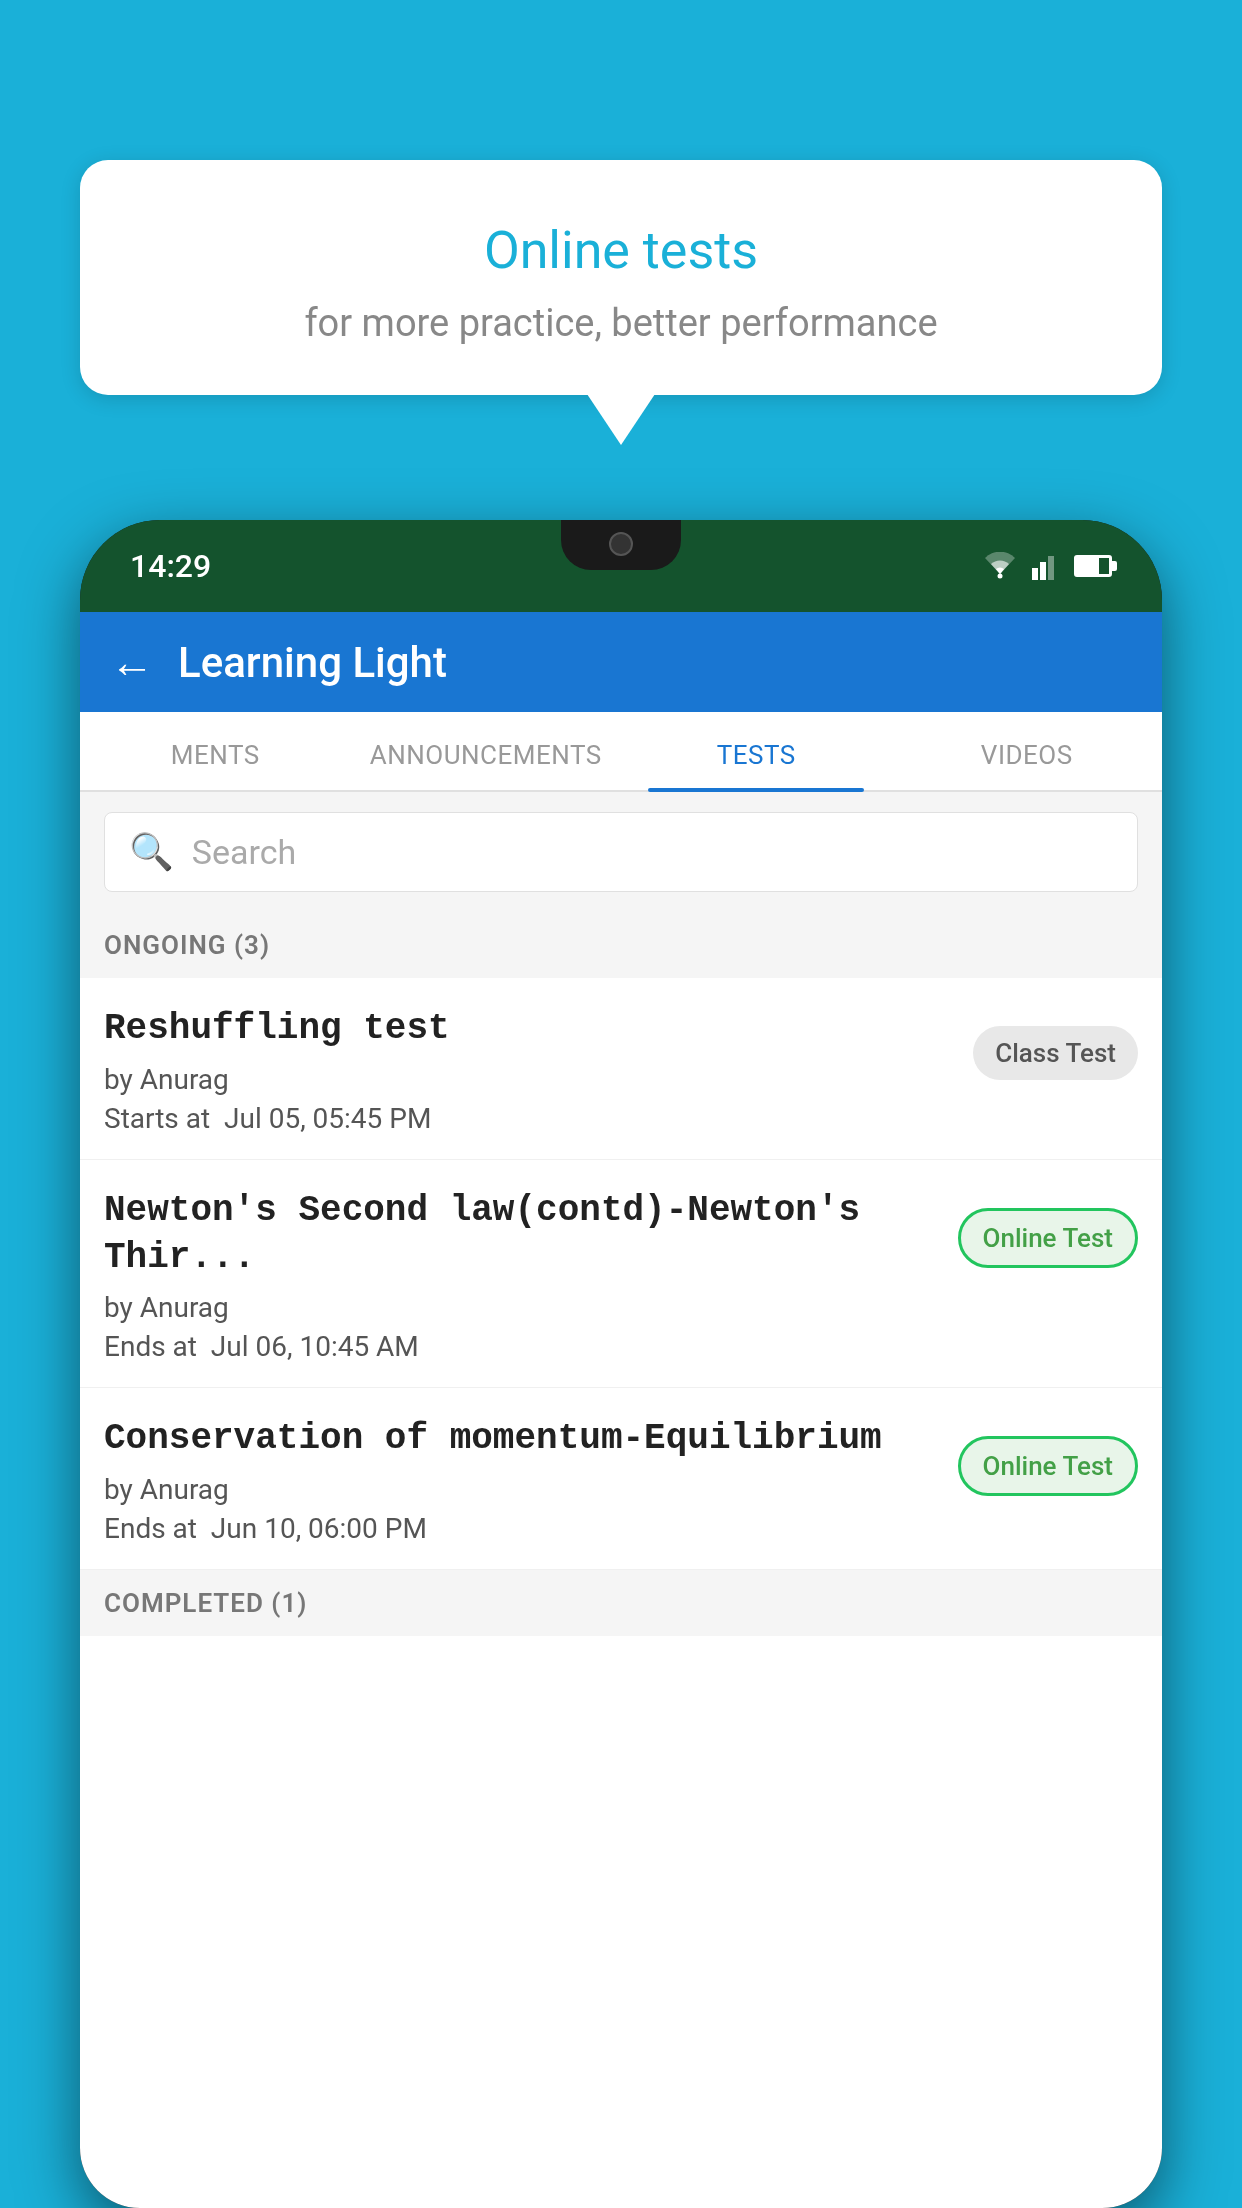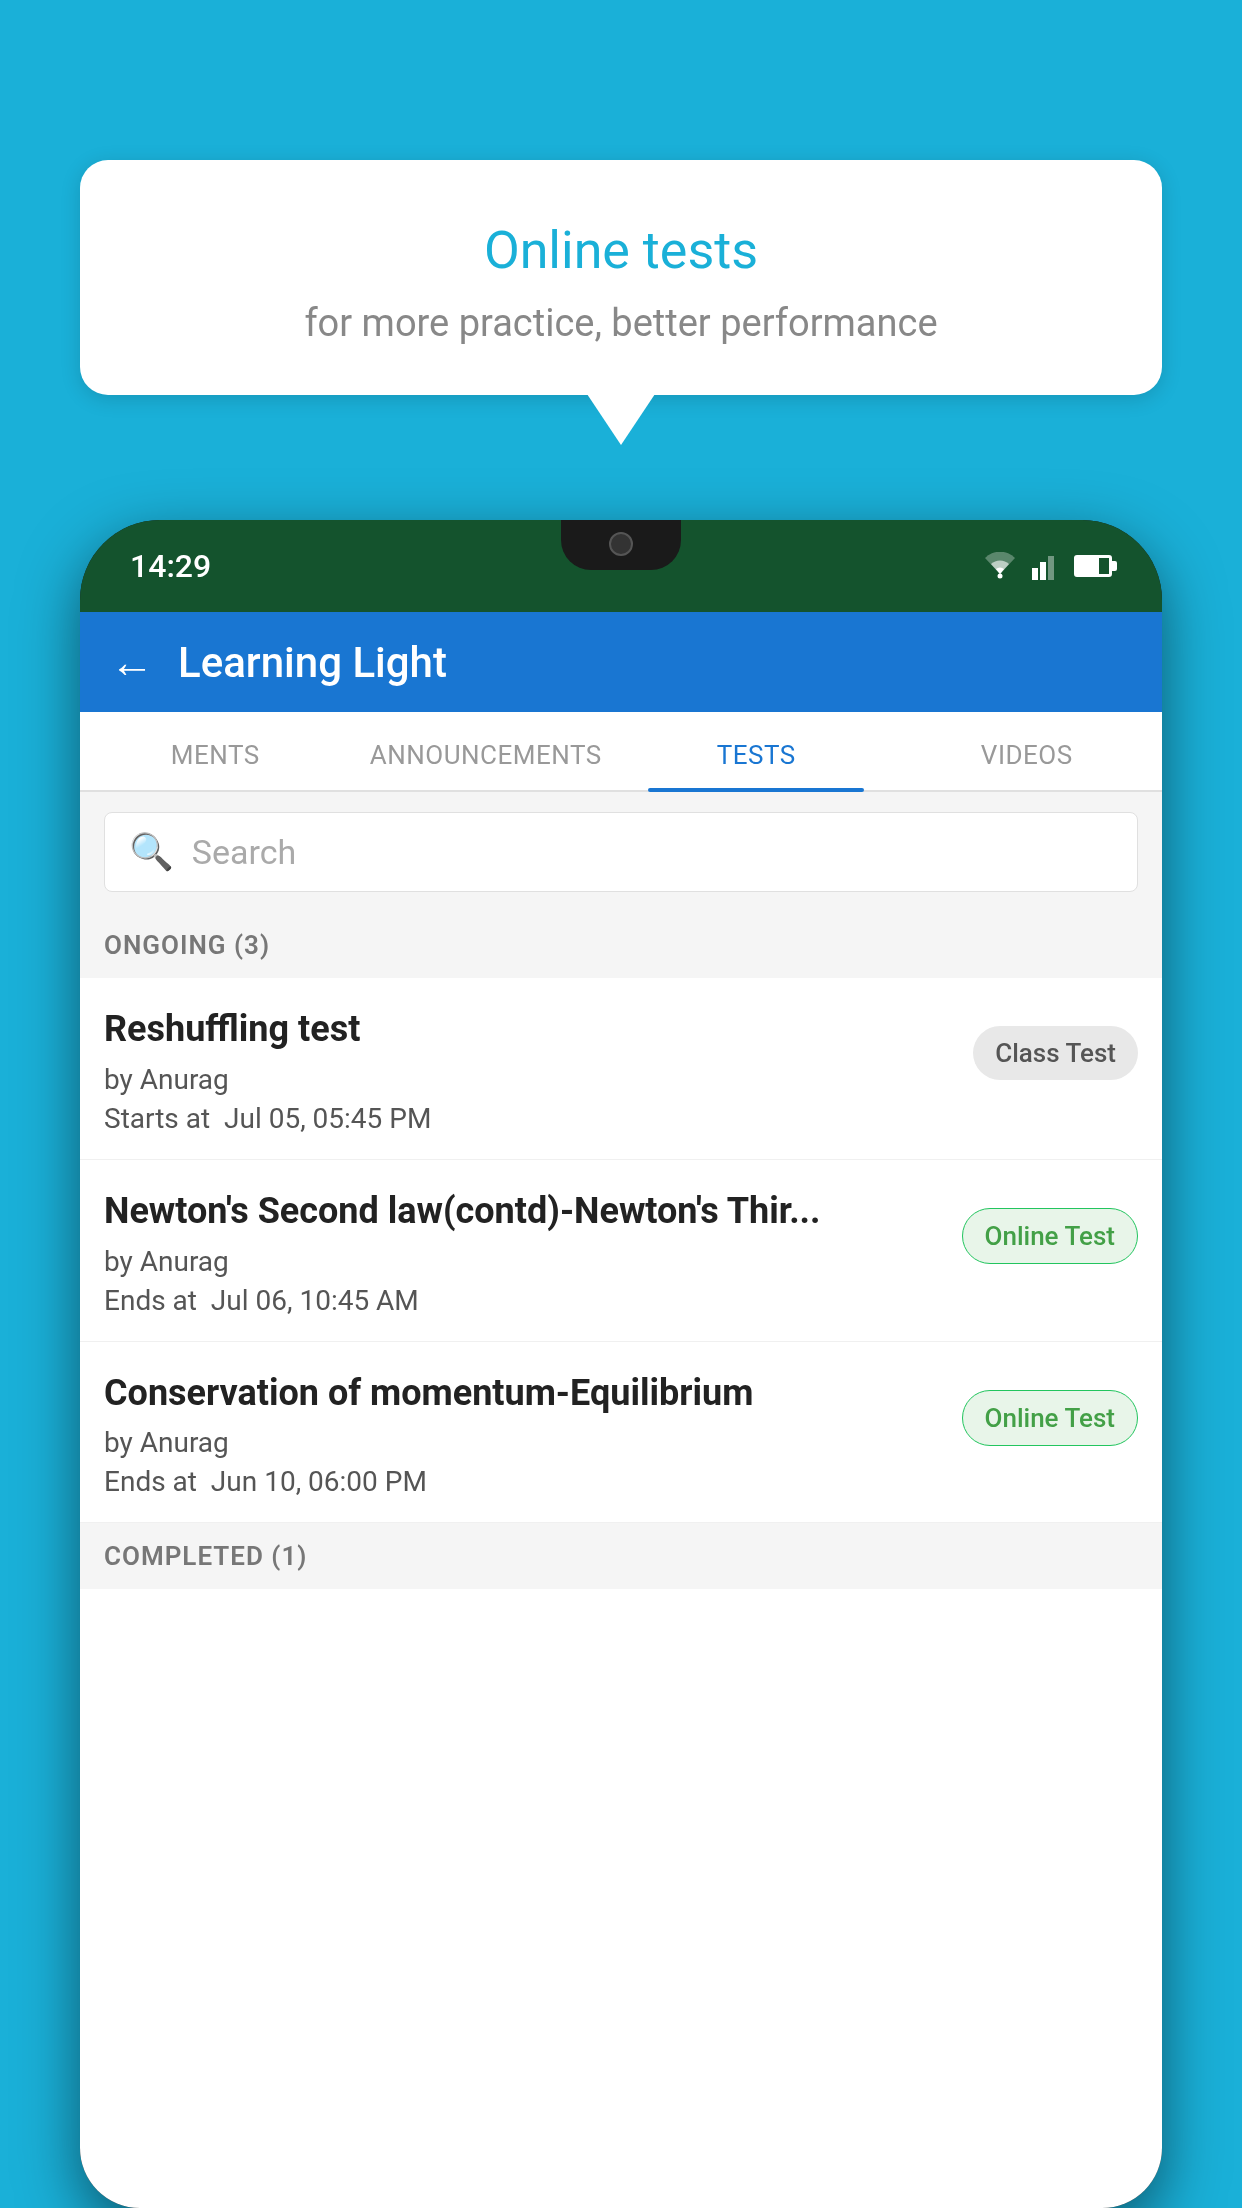--- a/index.html
+++ b/index.html
@@ -249,6 +249,7 @@
       color: #222;
       margin-bottom: 10px;
       line-height: 1.3;
+      font-family: Liberation Mono, monospace;
     }
     .test-author {
       font-size: 28px;

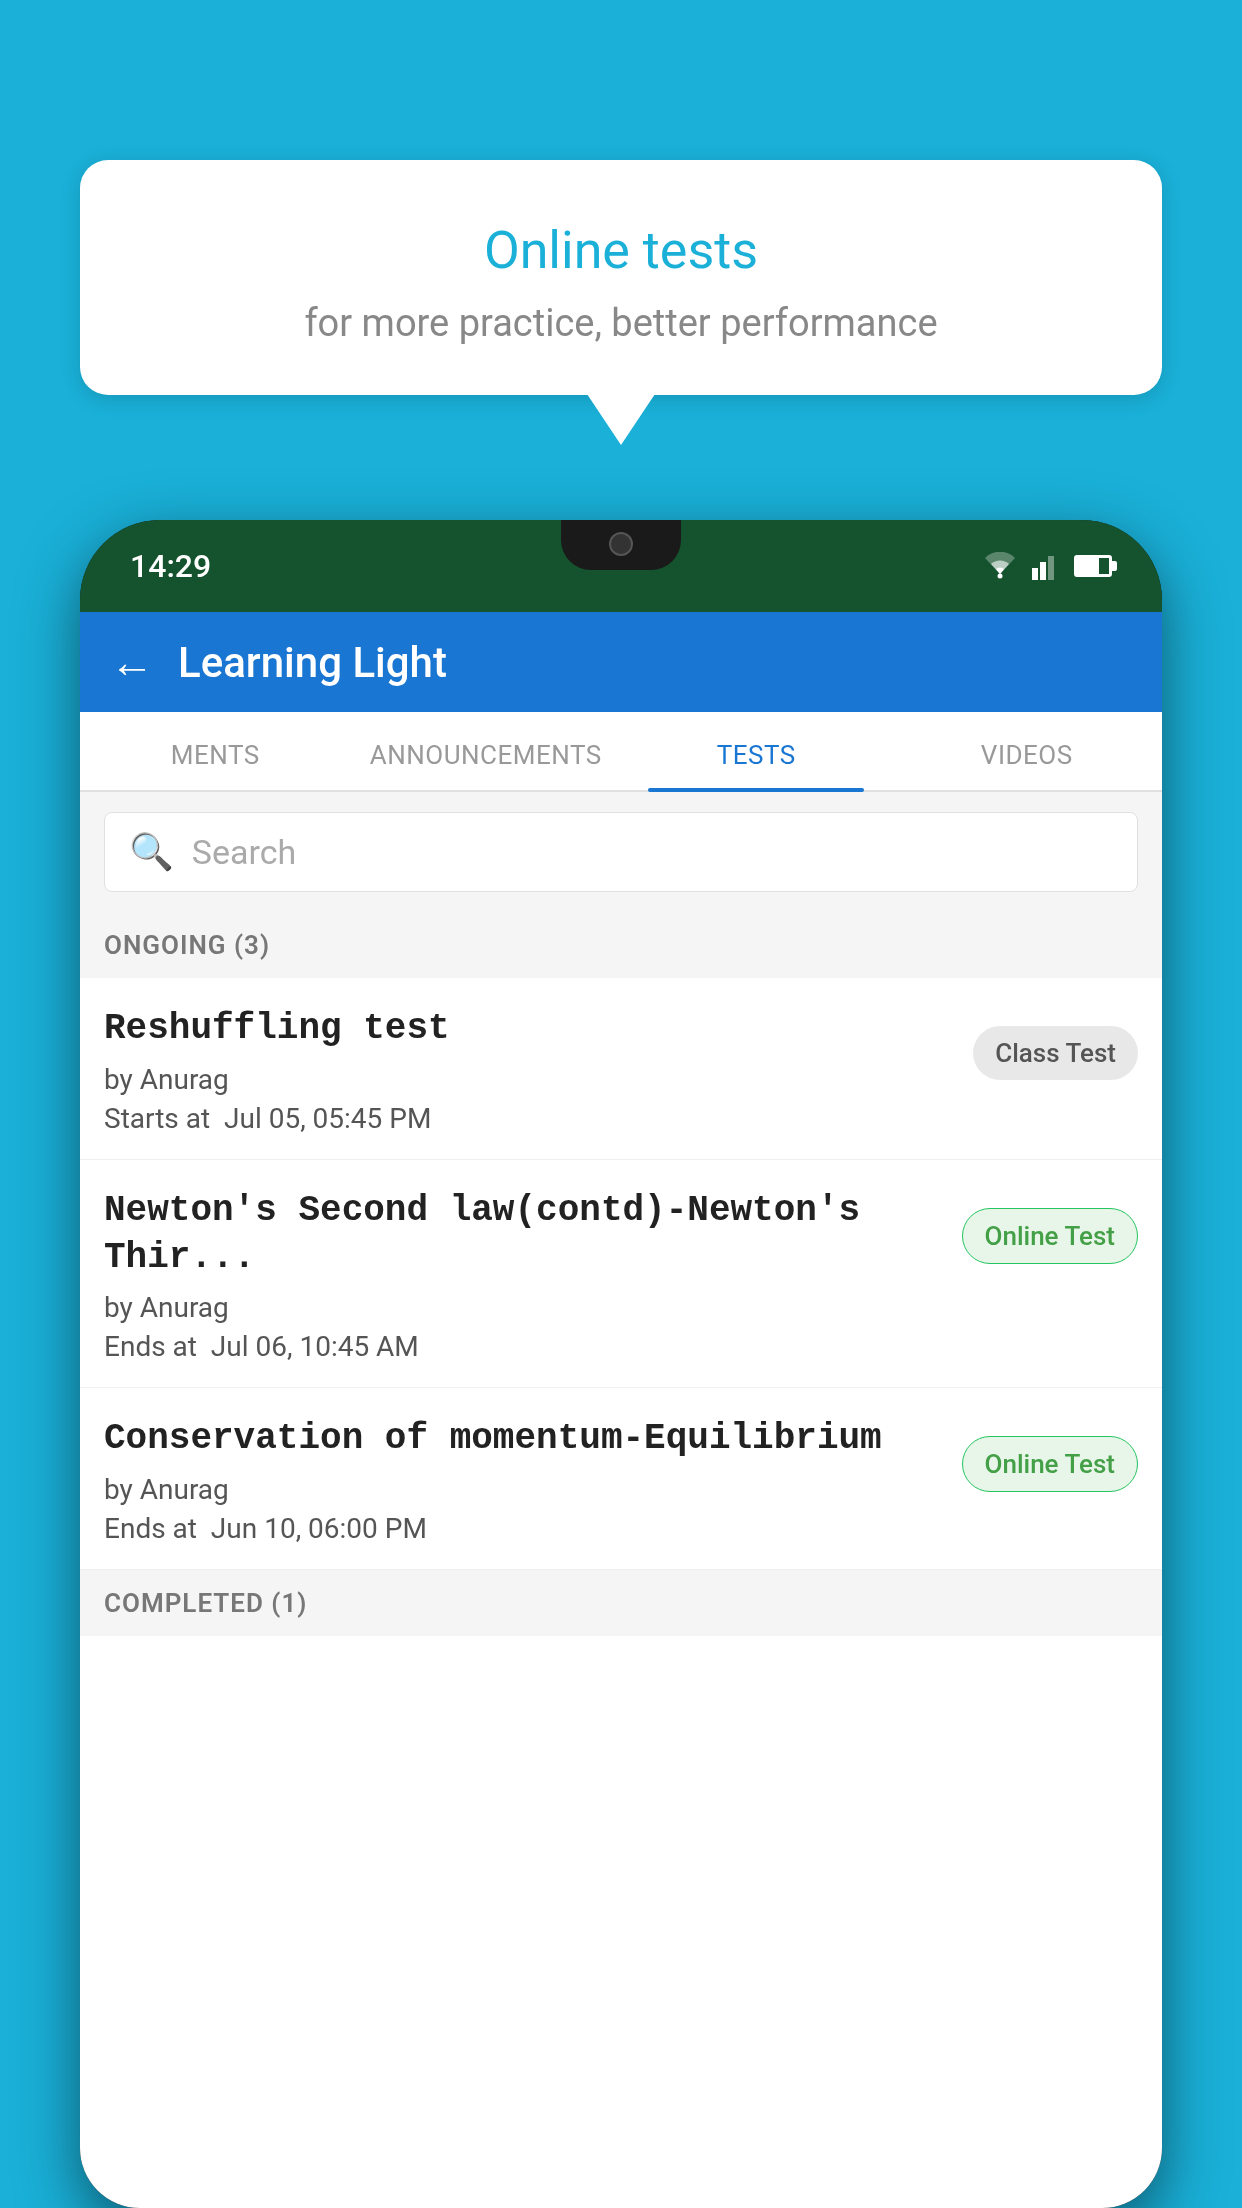--- a/index.html
+++ b/index.html
@@ -275,7 +275,7 @@
     .badge-online {
       background: #e8f5e9;
       color: #43a047;
-      border: 1px solid #22c55e;
+      border: 3px solid #22c55e;
     }
 
     

